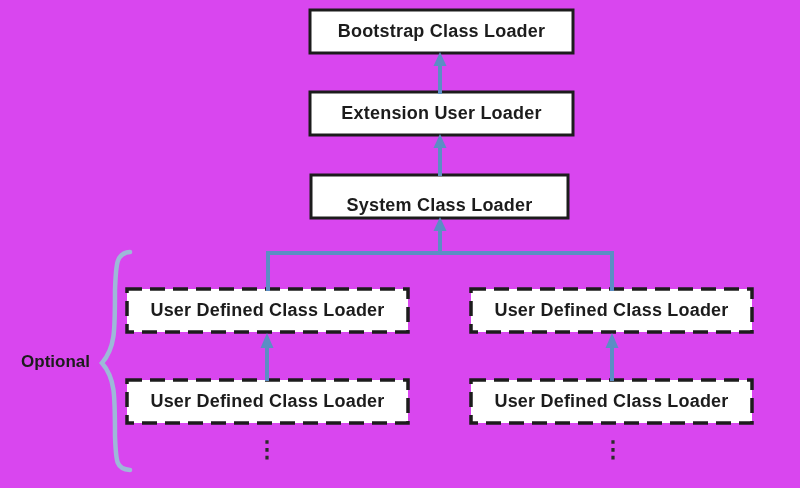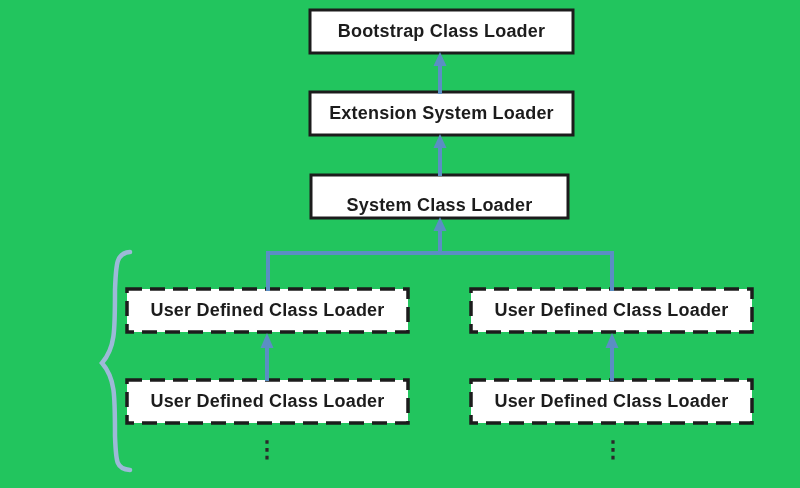--- a/index.html
+++ b/index.html
@@ -11,7 +11,7 @@
     position: relative;
     width: 800px;
     height: 488px;
-    background: #22c55e;
+    background: #d946ef;
     font-family: "Liberation Sans", sans-serif;
     overflow: hidden;
   }

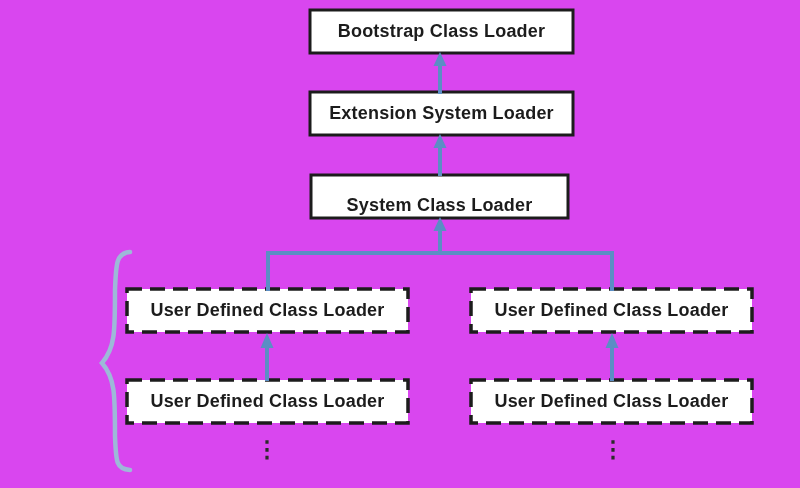--- a/index.html
+++ b/index.html
@@ -101,7 +101,7 @@
   </svg>
 
   <div class="node-label lbl-bootstrap">Bootstrap Class Loader</div>
-  <div class="node-label lbl-extension">Extension System Loader</div>
+  <div class="node-label lbl-extension">Extension User Loader</div>
   <div class="node-label lbl-system">System Class Loader</div>
   <div class="node-label lbl-ul1">User Defined Class Loader</div>
   <div class="node-label lbl-ul2">User Defined Class Loader</div>

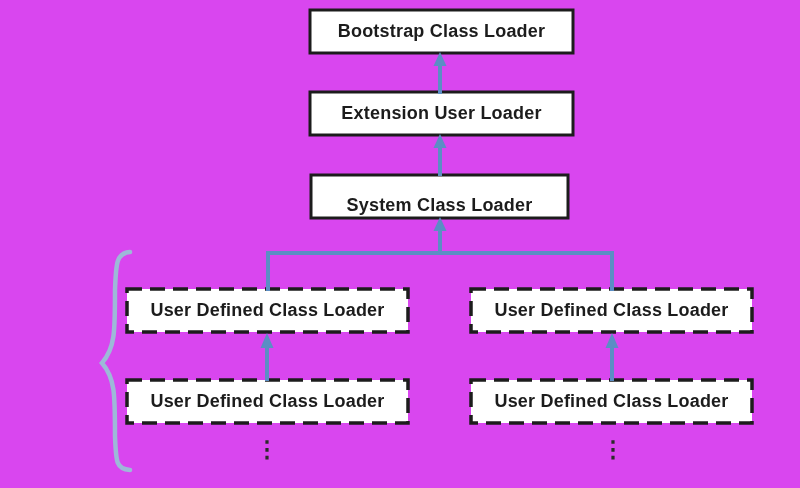--- a/index.html
+++ b/index.html
@@ -108,6 +108,7 @@
   <div class="node-label lbl-ur1">User Defined Class Loader</div>
   <div class="node-label lbl-ur2">User Defined Class Loader</div>
 
+  <div class="optional-label">Optional</div>
   <div class="ellipsis ellipsis-left">⋮</div>
   <div class="ellipsis ellipsis-right">⋮</div>
 

